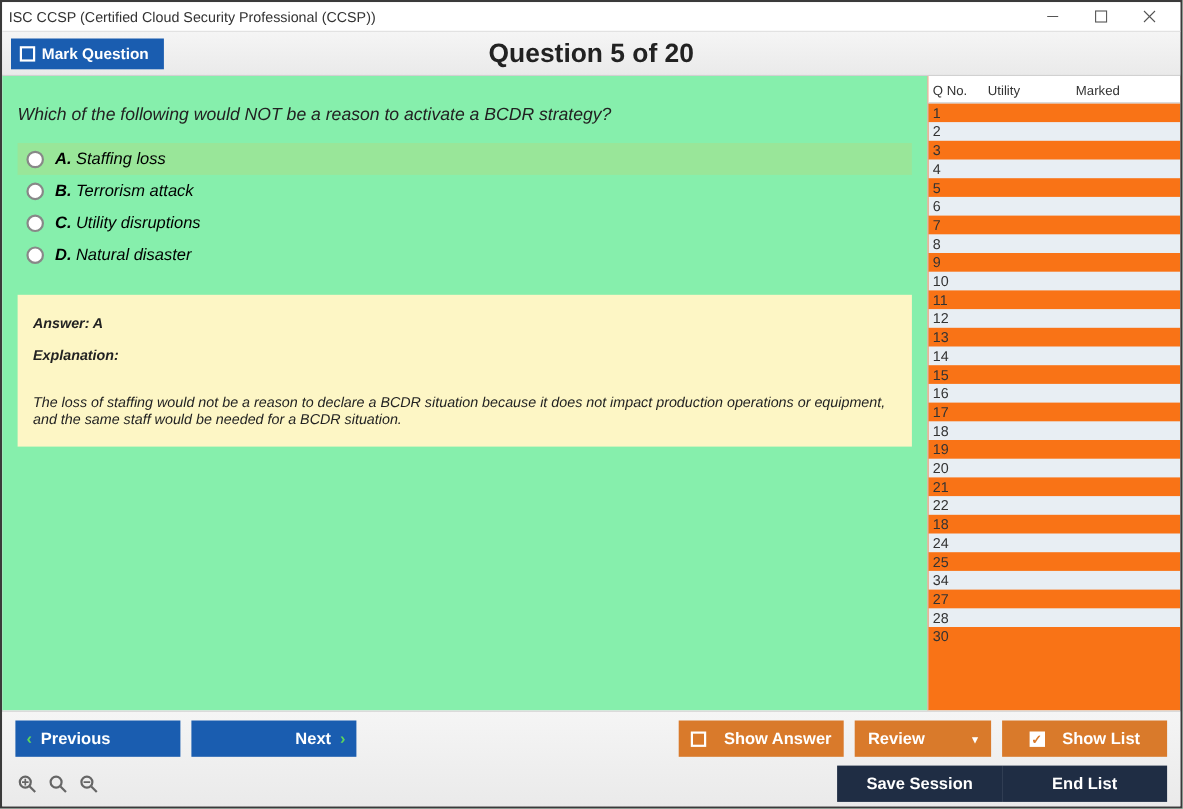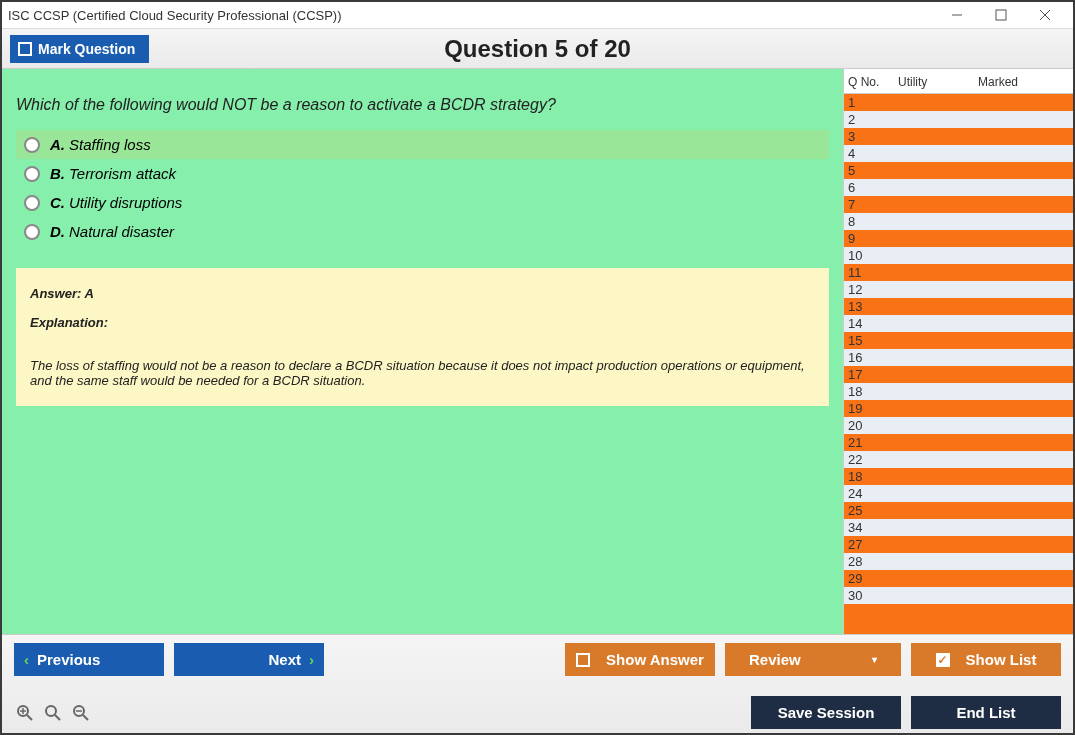--- a/index.html
+++ b/index.html
@@ -229,9 +229,6 @@
           </div>
           <div class="side-row">
             <span class="qn">28</span>
-          </div>
-          <div class="side-row">
-            <span class="qn">29</span>
           </div>
           <div class="side-row">
             <span class="qn">30</span>

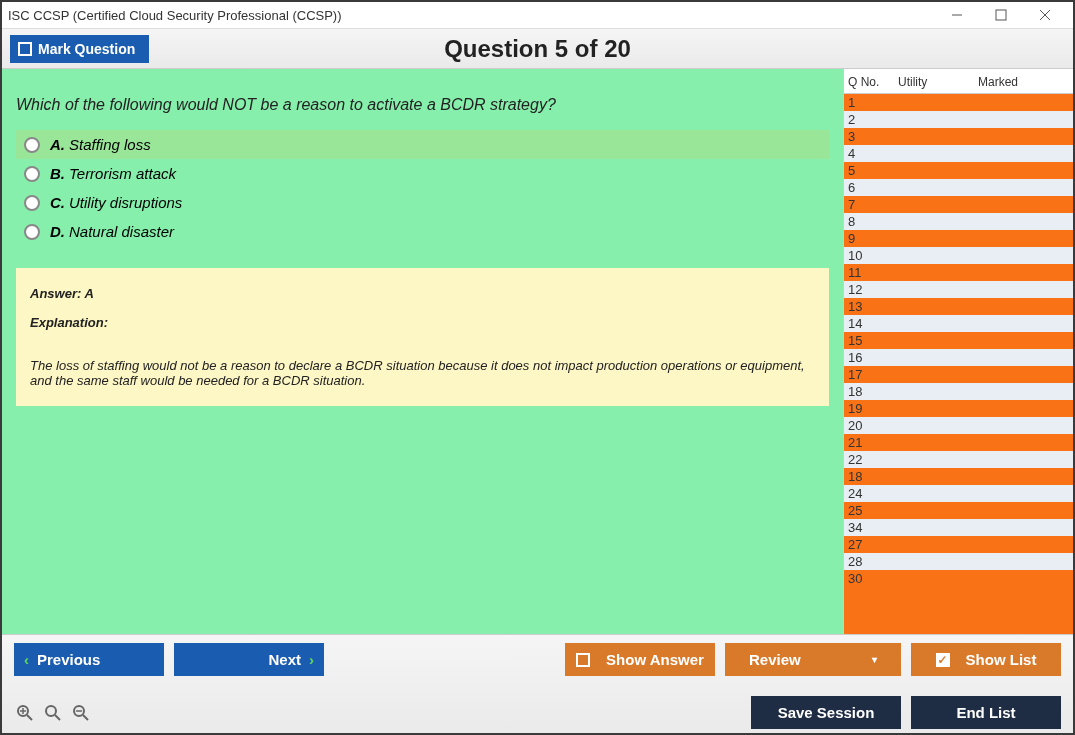--- a/index.html
+++ b/index.html
@@ -51,7 +51,7 @@
 .chev.green { color:#5cd65c; }
 .spacer { flex:1; }
 .btn.show-answer { width:150px; }
-.btn.review { width:176px; justify-content:space-between; padding:8px 24px;}
+.btn.review { width:124px; justify-content:space-between; padding:8px 12px;}
 .btn.show-list { width:150px; }
 .btn .box-w { width:14px;height:14px;border:2px solid #fff; }
 .btn .check { width:14px;height:14px;background:#fff;color:#d97a2b;font-size:12px; font-weight:bold; display:flex;align-items:center;justify-content:center; }

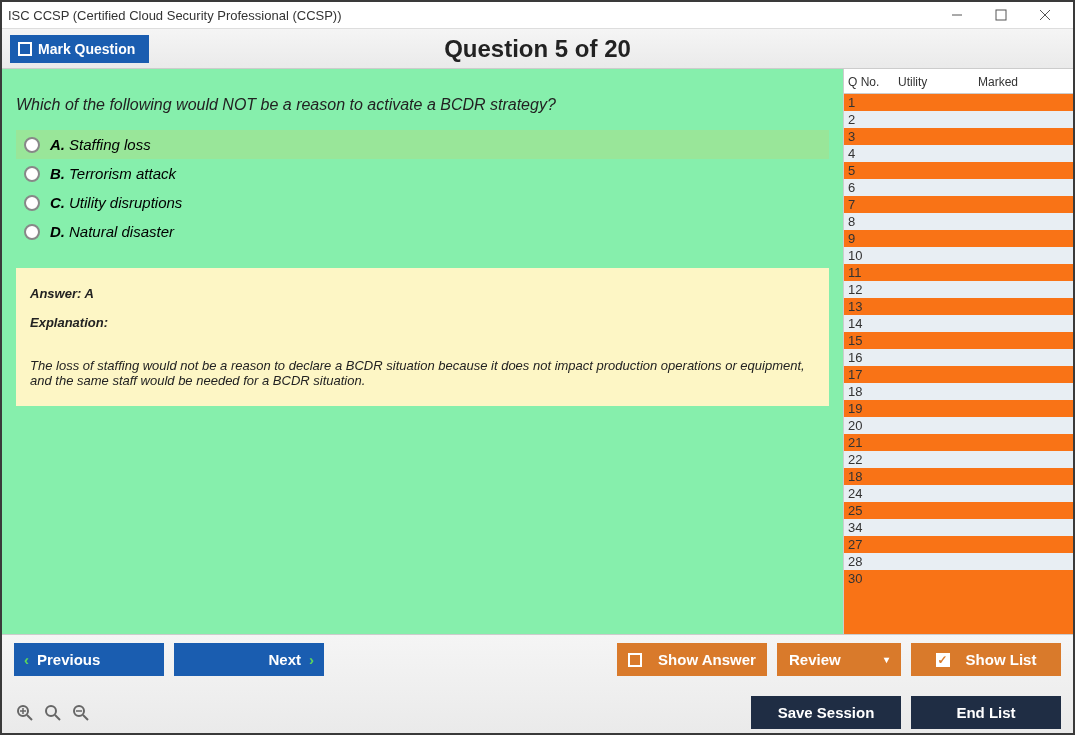--- a/index.html
+++ b/index.html
@@ -55,7 +55,7 @@
 .btn.show-list { width:150px; }
 .btn .box-w { width:14px;height:14px;border:2px solid #fff; }
 .btn .check { width:14px;height:14px;background:#fff;color:#d97a2b;font-size:12px; font-weight:bold; display:flex;align-items:center;justify-content:center; }
-.footer-row2 { display:flex; gap:10px; align-items:center; margin-top:20px; }
+.footer-row2 { display:flex; align-items:center; margin-top:8px; }
 .zoom-icons { display:flex; gap:6px; color:#555; }
 .zoom { width:22px;height:22px; font-size:18px; cursor:pointer; display:flex;align-items:center;justify-content:center; color:#666; }
 .footer-row2 .spacer { flex:1; }

